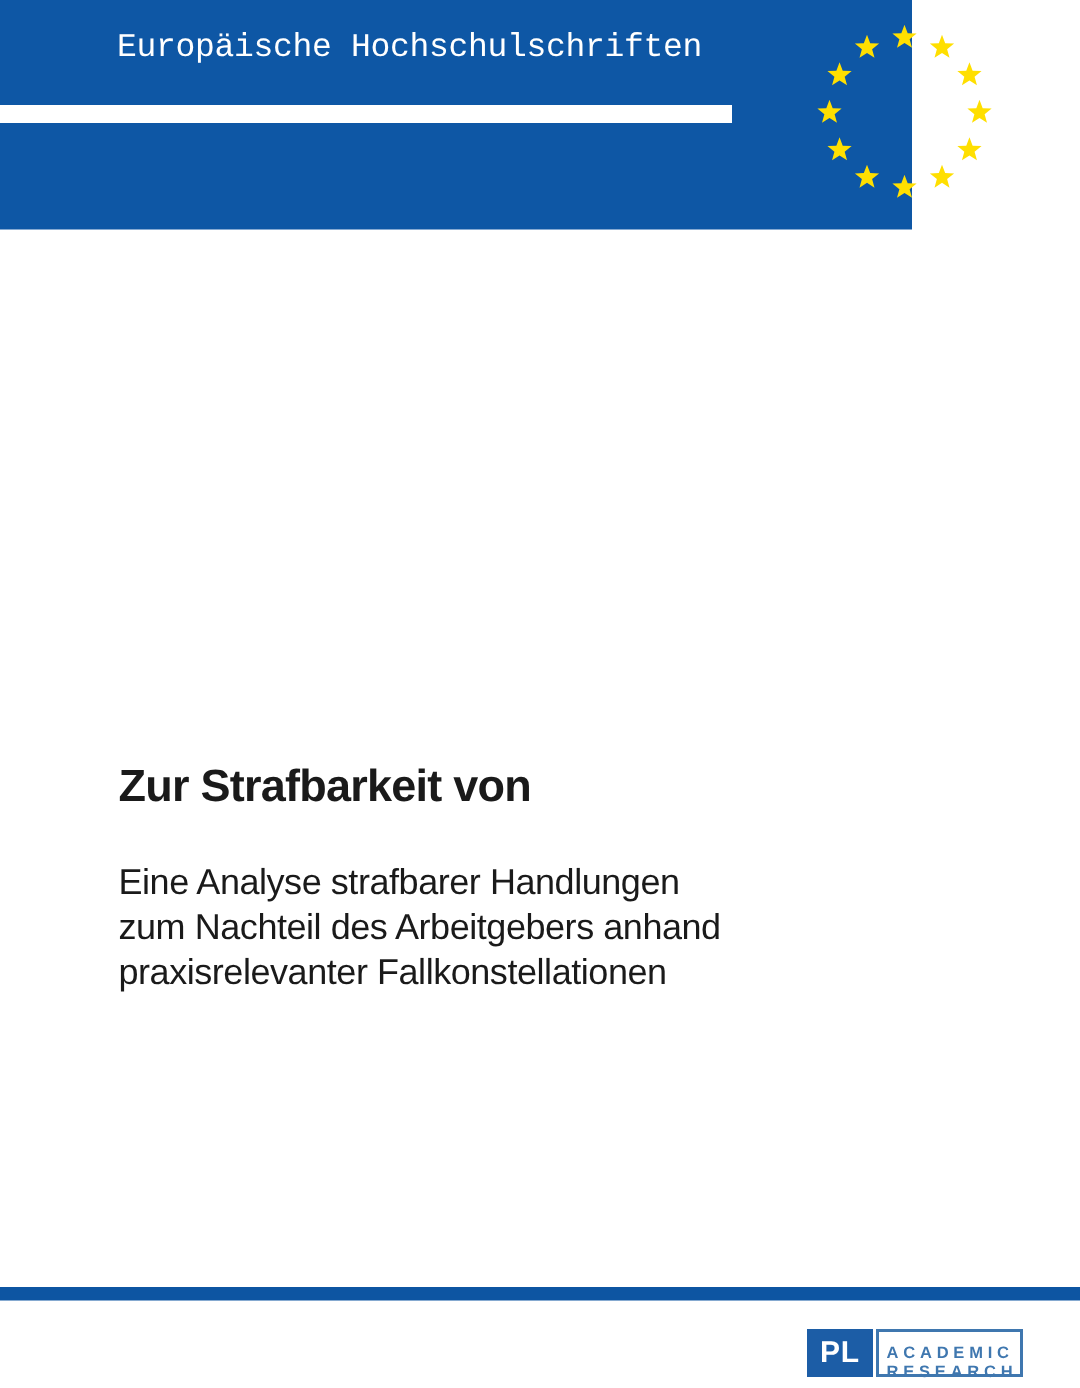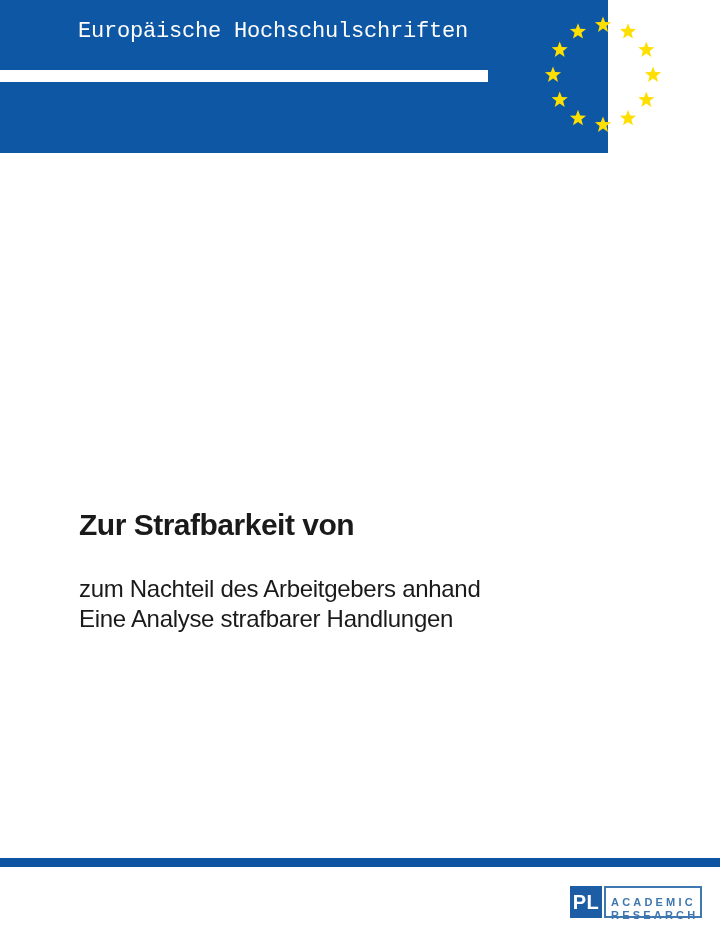--- a/index.html
+++ b/index.html
@@ -167,8 +167,8 @@
   </div>
 
   <div class="subtitle-block">
+    <div>Eine Analyse strafbarer Handlungen</div>
     <div>zum Nachteil des Arbeitgebers anhand</div>
-    <div>Eine Analyse strafbarer Handlungen</div>
   </div>
 
   <div class="bottom-bar"></div>

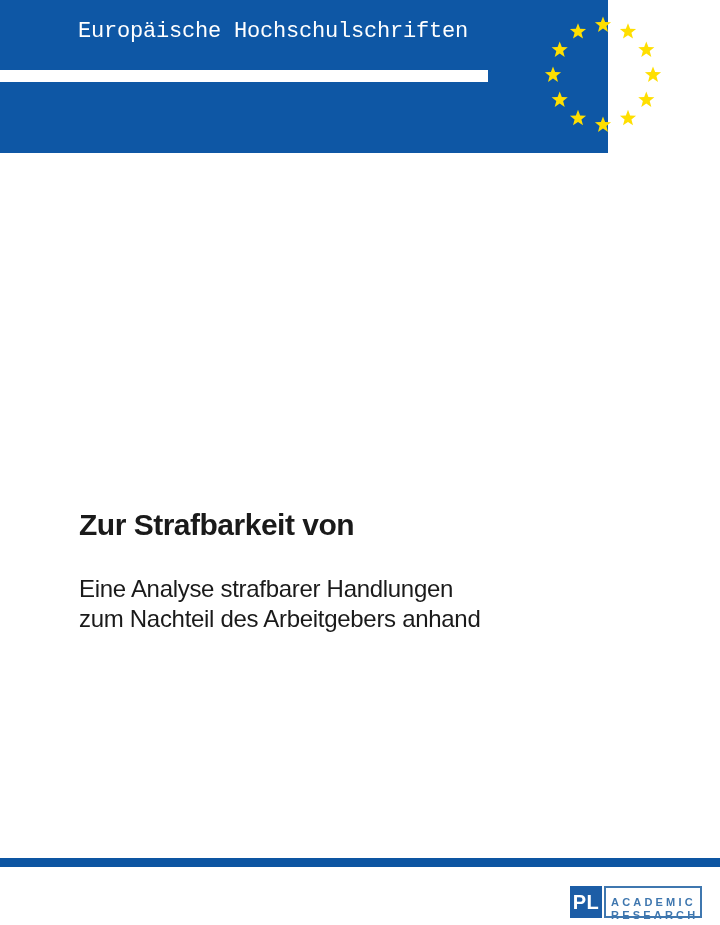--- a/index.html
+++ b/index.html
@@ -169,6 +169,7 @@
   <div class="subtitle-block">
     <div>Eine Analyse strafbarer Handlungen</div>
     <div>zum Nachteil des Arbeitgebers anhand</div>
+    <div>praxisrelevanter Fallkonstellationen</div>
   </div>
 
   <div class="bottom-bar"></div>

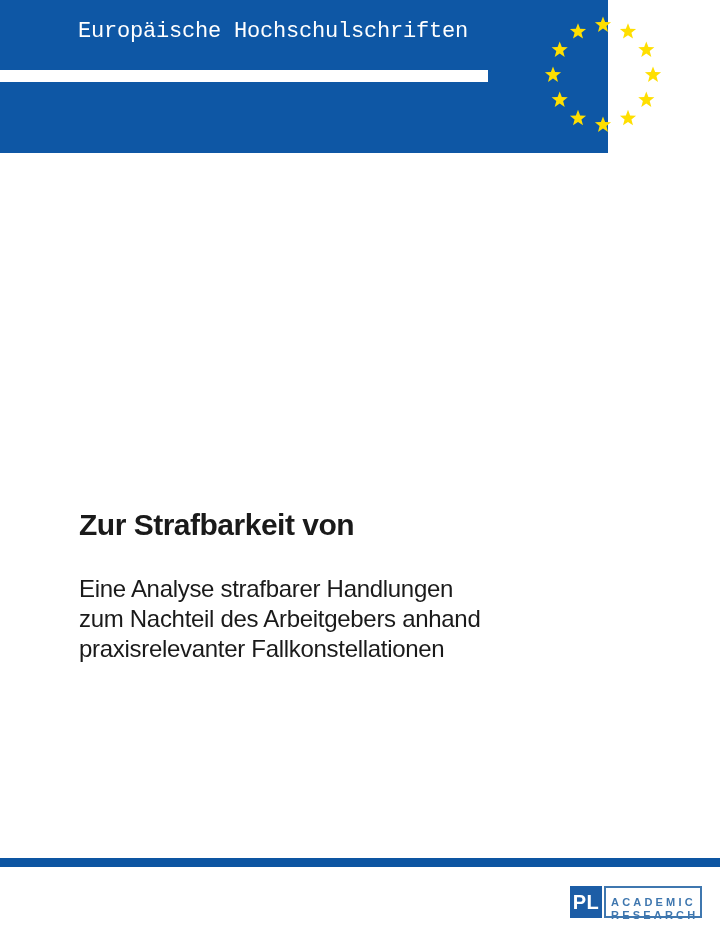--- a/index.html
+++ b/index.html
@@ -104,7 +104,7 @@
     align-items: stretch;
   }
   .pl-square {
-    width: 32px;
+    width: 44px;
     height: 32px;
     background: var(--logo_square_blue, #1c5da6);
     color: #ffffff;
@@ -114,7 +114,6 @@
     align-items: center;
     justify-content: center;
     letter-spacing: 0.5px;
-    margin-left: 32px;
   }
   .imprint-box {
     margin-left: 2px;

